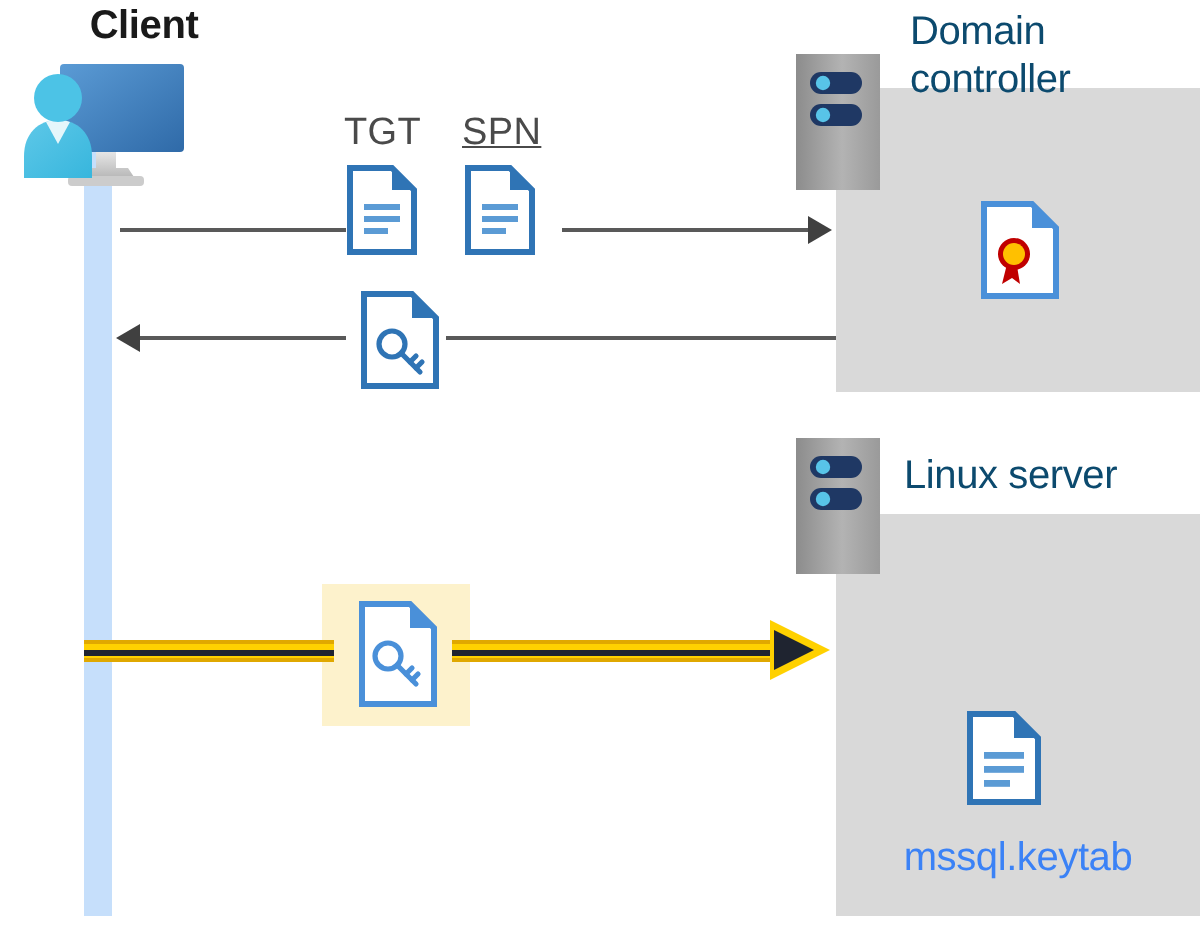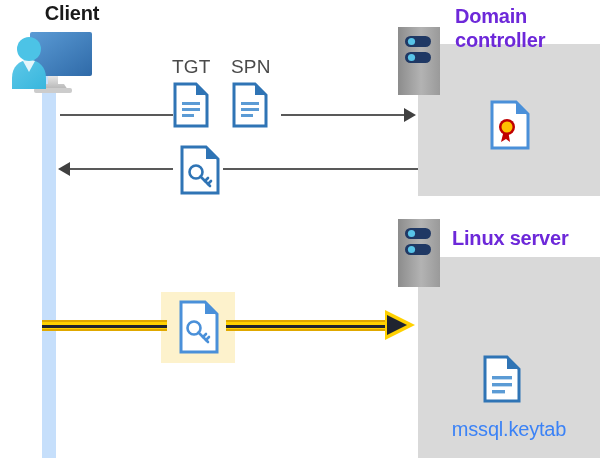--- a/index.html
+++ b/index.html
@@ -127,8 +127,8 @@
   
   .panel-title {
     font-size: 20px;
-    font-weight: bold;
-    color: #6d28d9;
+    font-weight: normal;
+    color: #0c4a6e;
     line-height: 24px;
     letter-spacing: -0.2px;
   }

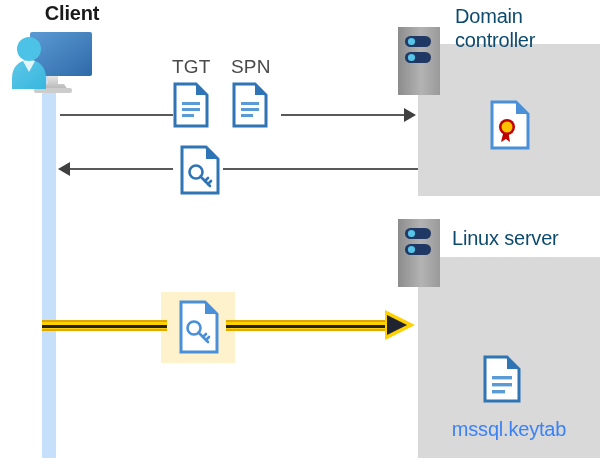--- a/index.html
+++ b/index.html
@@ -49,7 +49,7 @@
     letter-spacing: 0.2px;
   }
   #label-tgt { left: 172px; top: 56px; }
-  #label-spn { left: 231px; top: 56px; }
+  #label-spn { left: 231px; top: 56px; text-decoration: underline; }
 
   
   .gray-line {

